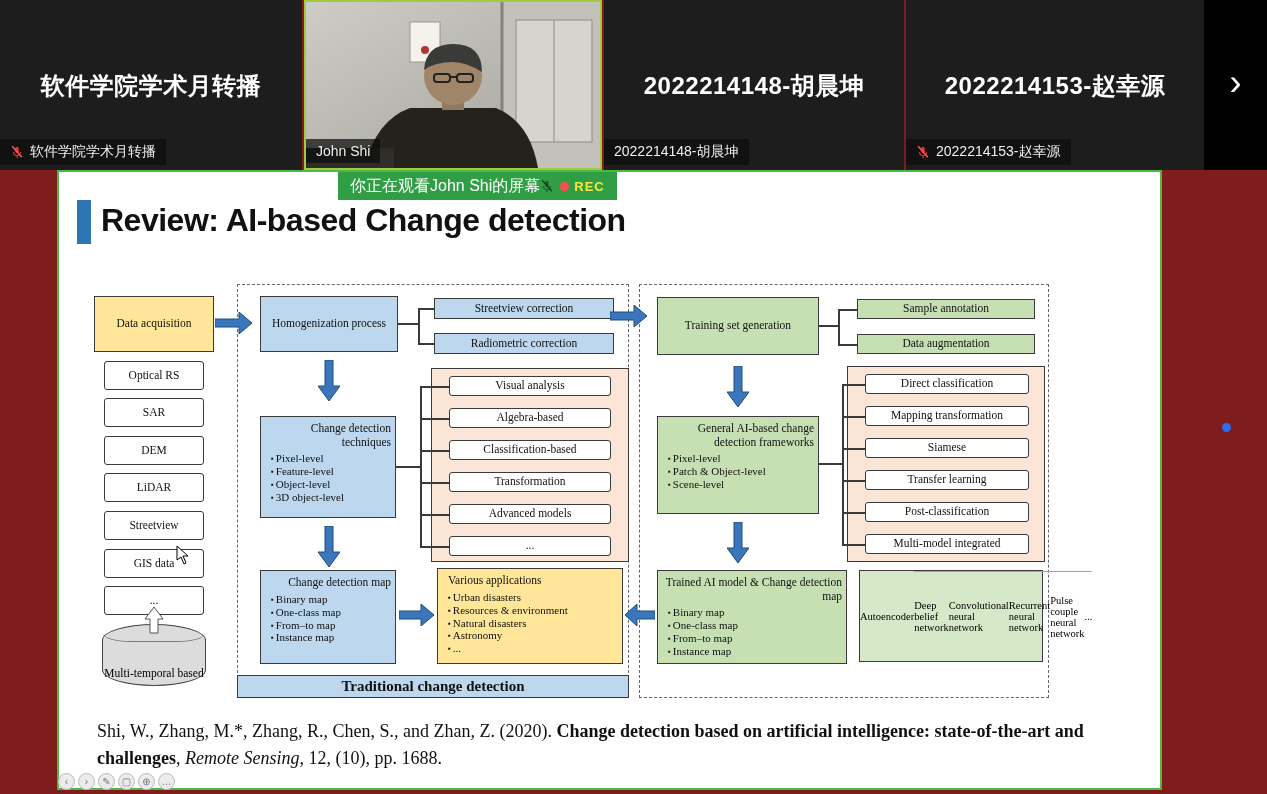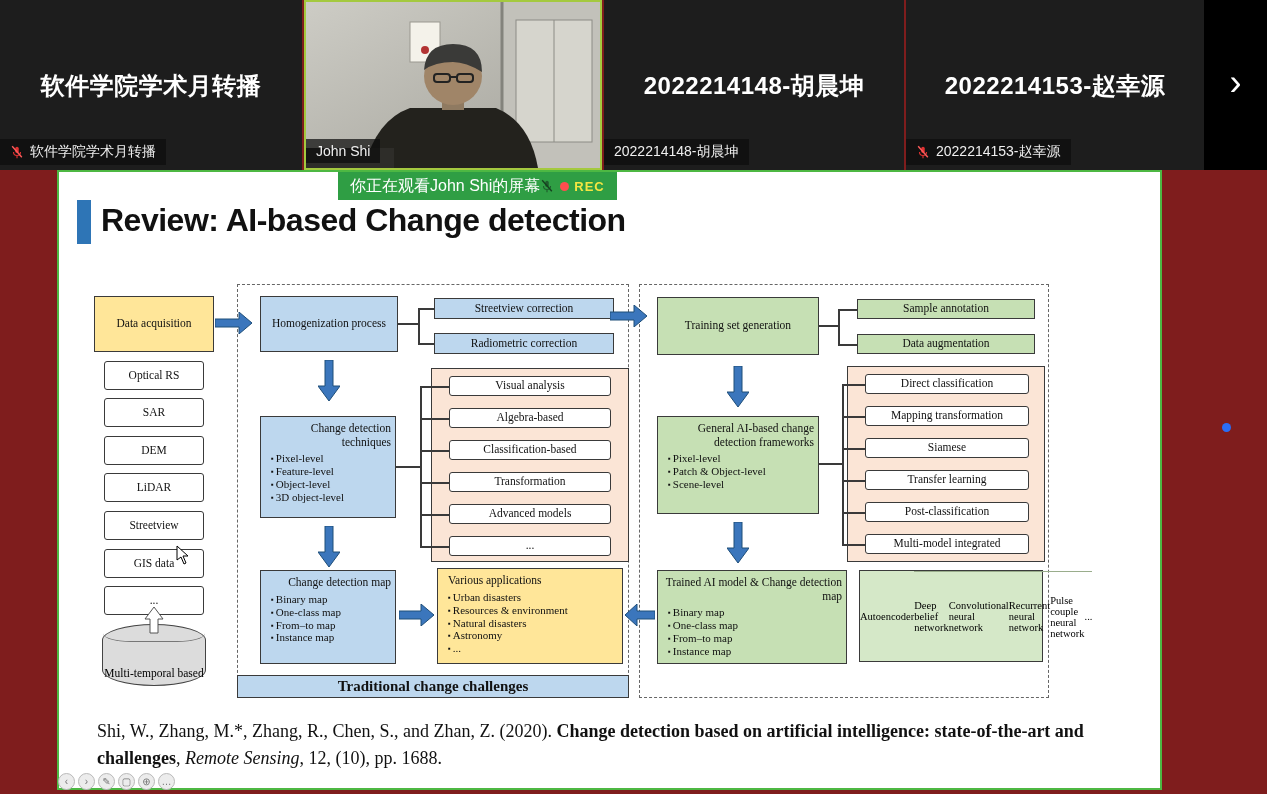--- a/index.html
+++ b/index.html
@@ -209,7 +209,7 @@
       </div>
     </div>
 
-    <div class="footerbar" style="left:178px;top:503px;width:392px;height:23px;background:#bdd7ee">Traditional change challenges</div>
+    <div class="footerbar" style="left:178px;top:503px;width:392px;height:23px;background:#bdd7ee">Traditional change detection</div>
 
     <div class="box green" style="left:598px;top:125px;width:162px;height:58px">Training set generation</div>
     <div class="box green" style="left:798px;top:127px;width:178px;height:20px">Sample annotation</div>

